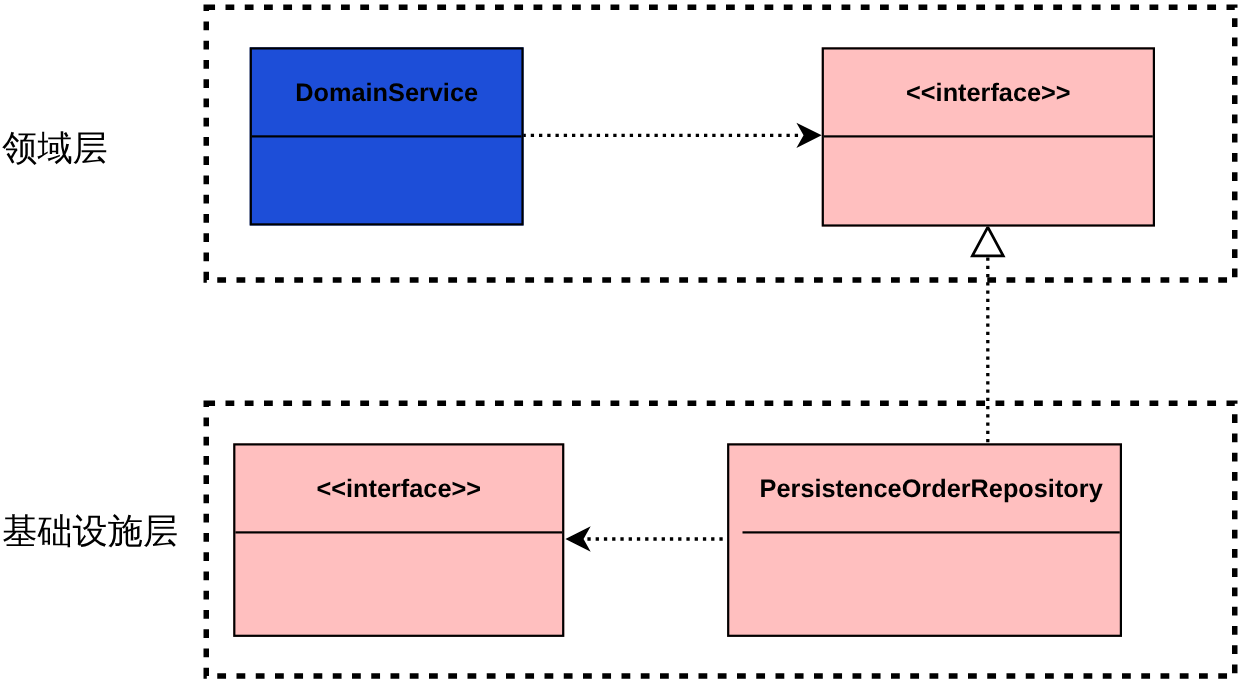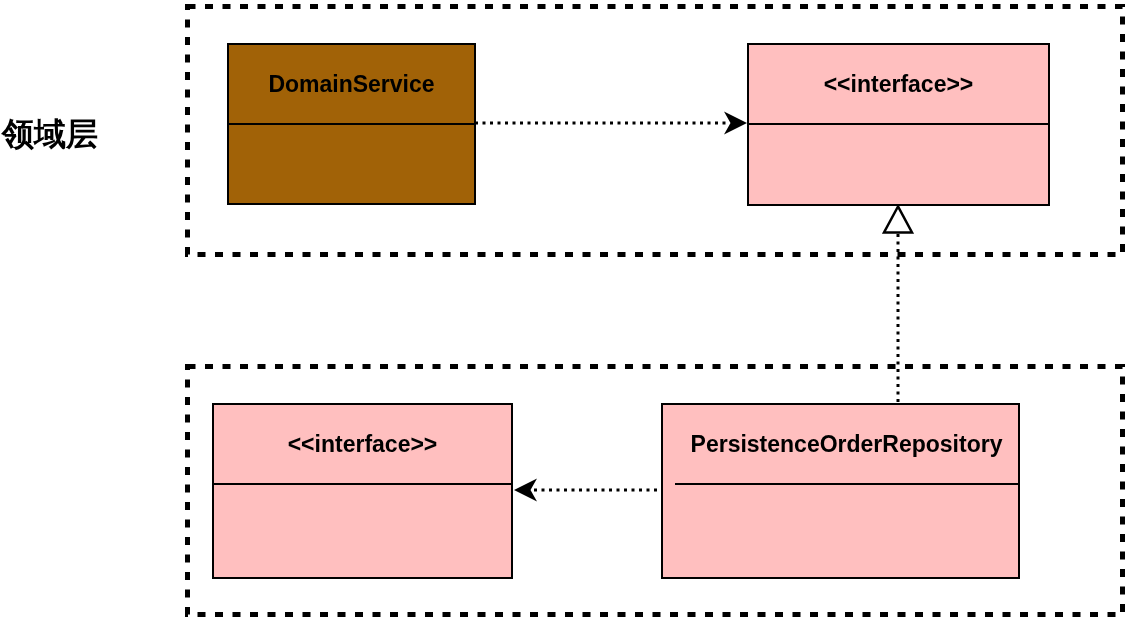--- a/index.html
+++ b/index.html
@@ -87,7 +87,7 @@
 
   <div class="layer-label" id="label-domain-layer">领域层</div>
 
-  <div class="uml-class" id="box-domain-service" style="background-color: #a16207;">
+  <div class="uml-class" id="box-domain-service" style="background-color: #1d4ed8;">
     <div class="uml-title">
       <span>DomainService</span>
     </div>

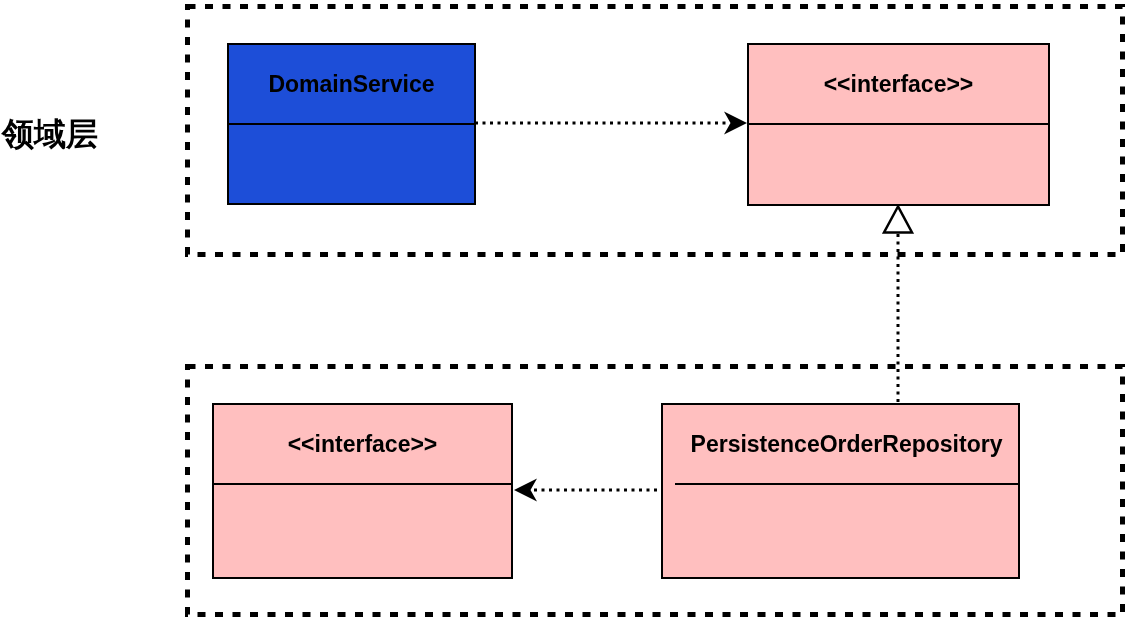--- a/index.html
+++ b/index.html
@@ -52,7 +52,7 @@
     z-index: 2;
     left: 2px;
     color: #000000;
-    font-weight: bold;
+    font-weight: normal;
     font-size: 32px;
     line-height: 44px;
     white-space: nowrap;

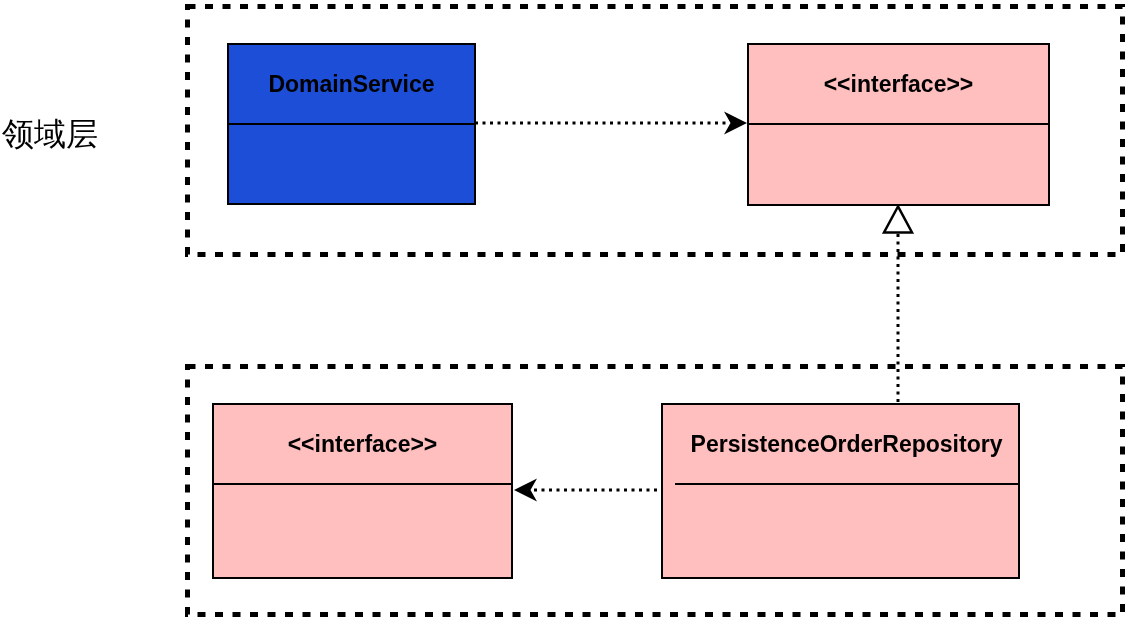--- a/index.html
+++ b/index.html
@@ -86,6 +86,7 @@
   </svg>
 
   <div class="layer-label" id="label-domain-layer">领域层</div>
+  <div class="layer-label" id="label-infra-layer">基础设施层</div>
 
   <div class="uml-class" id="box-domain-service" style="background-color: #1d4ed8;">
     <div class="uml-title">

